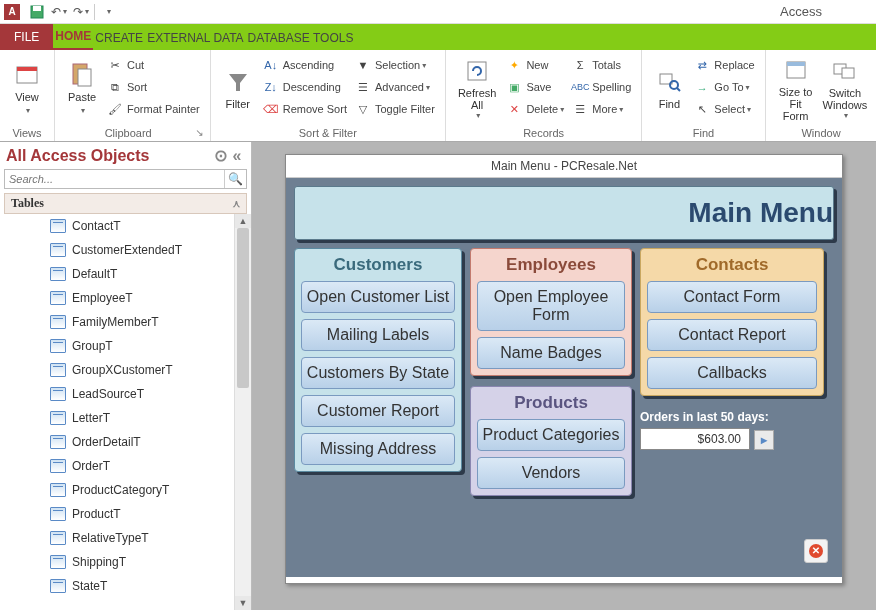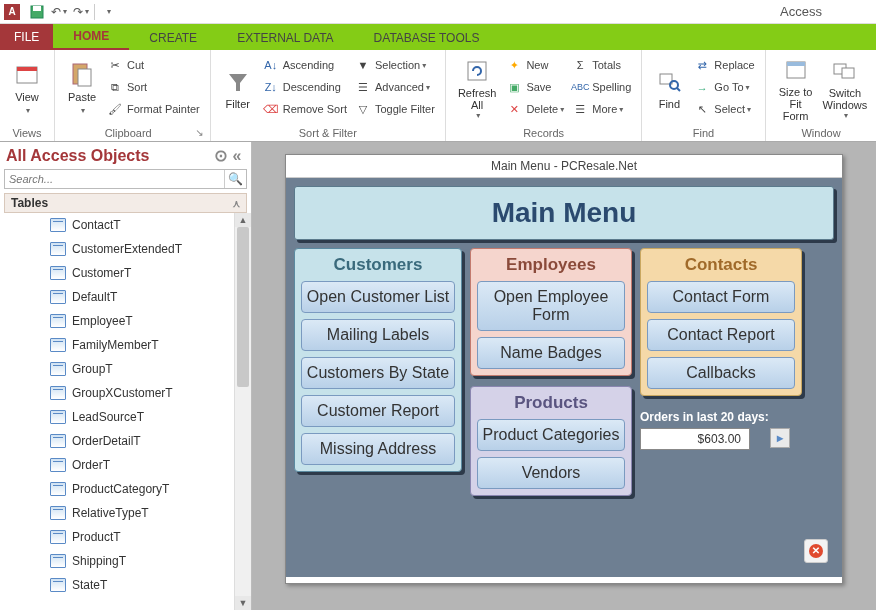--- a/index.html
+++ b/index.html
@@ -14,7 +14,7 @@
   
   
   .tabs { height: 26px; display: flex; align-items: flex-end; background: #84cc16; }
-  .tab { padding: 5px 20px; font-size: 12px; color: #444; cursor: pointer; text-transform: uppercase; }
+  .tab { padding: 5px 2px; font-size: 12px; color: #444; cursor: pointer; text-transform: uppercase; }
   .tab.file { background: #a4373a; color: #fff; font-weight: normal; padding: 6px 14px; }
   .tab.active { color: #a4373a; border-bottom: 2px solid #a4373a; font-weight: 600; }
   

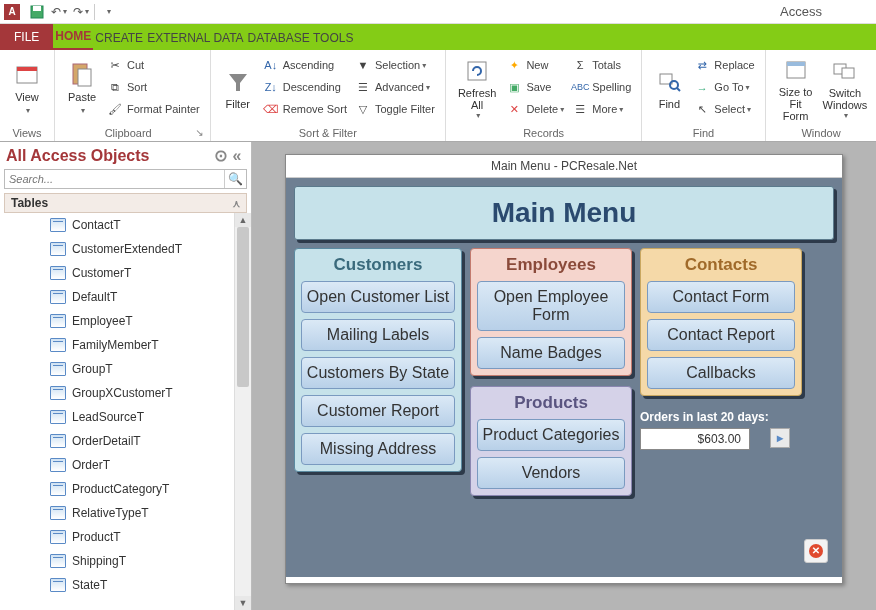--- a/index.html
+++ b/index.html
@@ -42,7 +42,7 @@
   .nav-search { display: flex; border: 1px solid #bbb; margin: 0 4px 4px 4px; }
   .nav-search input { flex: 1; border: none; padding: 3px 4px; font-size: 11px; font-style: italic; color: #888; outline: none; }
   .nav-search .s-btn { width: 22px; display: flex; align-items: center; justify-content: center; border-left: 1px solid #ccc; color: #888; cursor: pointer; }
-  .nav-group { background: #f3ece7; border: 1px solid #d8c8bb; margin: 0 4px; padding: 2px 6px; font-weight: 600; display: flex; align-items: center; }
+  .nav-group { background: #f3ece7; border: 1px solid #d8c8bb; margin: 0 4px; padding: 2px 6px; font-weight: 600; display: flex; align-items: center; font-family: Liberation Serif, serif; }
   .nav-group .sp { flex: 1; }
   .nav-list { flex: 1; overflow: hidden; position: relative; padding-left: 28px; }
   .nav-scroll { position: absolute; right: 0; top: 0; width: 17px; height: 100%; background: #f0f0f0; border-left: 1px solid #ddd; }

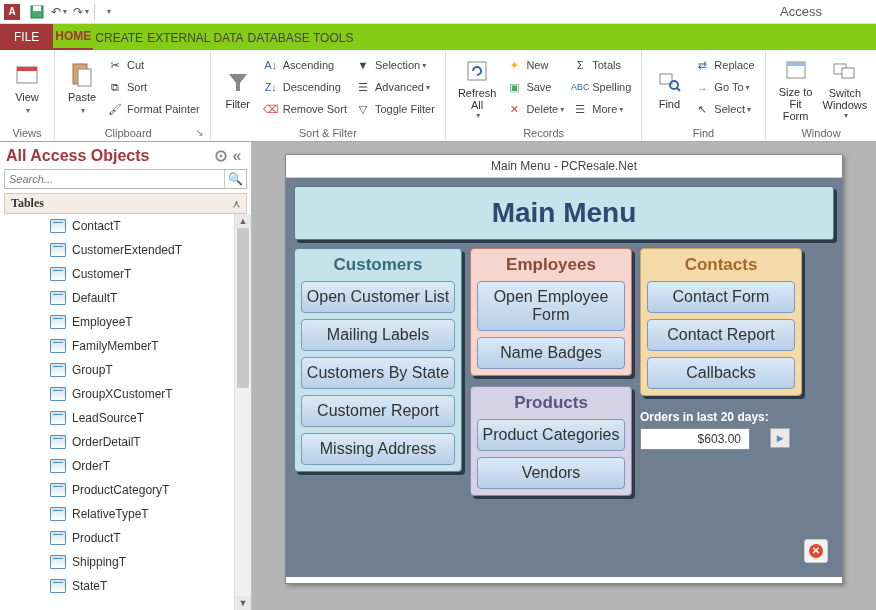--- a/index.html
+++ b/index.html
@@ -58,7 +58,7 @@
   .form-window { background: #fff; border: 1px solid #888; box-shadow: 2px 2px 4px rgba(0,0,0,.3); width: 558px; height: 430px; margin: 0 auto; }
   .form-tab { font-size: 12px; text-align: center; padding: 4px 0; color: #444; border-bottom: 1px solid #ccc; }
   .form-body { background: #6e7f92; padding: 8px; height: 399px; position: relative; }
-  .main-title { background: #c6e2ea; border: 1px solid #5b7a8c; border-radius: 3px; text-align: center; padding: 10px 0; margin-bottom: 8px; box-shadow: 3px 3px 0 #2d3a4a; }
+  .main-title { background: #c6e2ea; border: 1px solid #5b7a8c; border-radius: 3px; text-align: right; padding: 10px 0; margin-bottom: 8px; box-shadow: 3px 3px 0 #2d3a4a; }
   .main-title .t { font-size: 28px; font-weight: 700; color: #2b4a6f; }
   .panels { display: flex; gap: 8px; align-items: flex-start; }
   .panel { border-radius: 4px; padding: 6px; box-shadow: 3px 3px 0 #2d3a4a; }

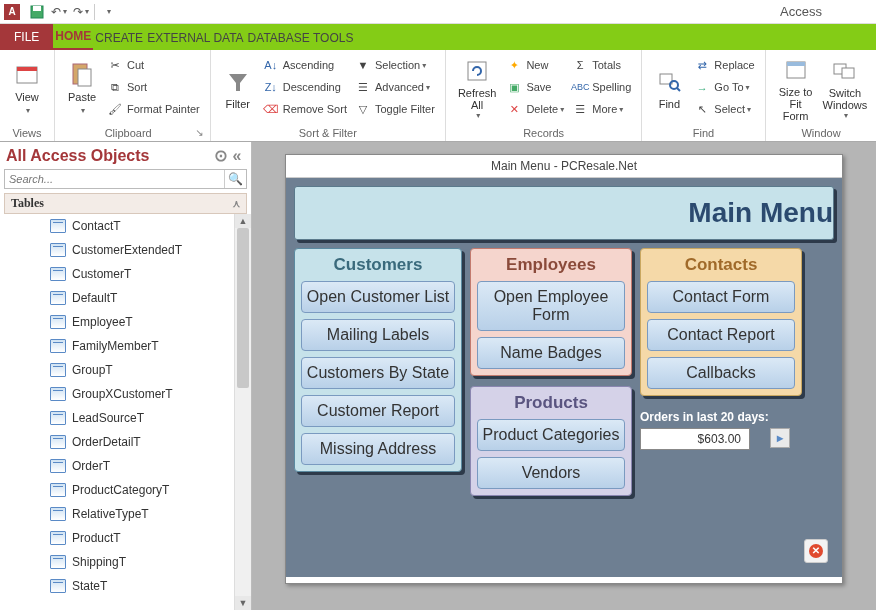--- a/index.html
+++ b/index.html
@@ -351,10 +351,6 @@
           </div>
           <div class="nav-item">
             <span class="ti"></span>
-            <span>CustomerT</span>
-          </div>
-          <div class="nav-item">
-            <span class="ti"></span>
             <span>DefaultT</span>
           </div>
           <div class="nav-item">

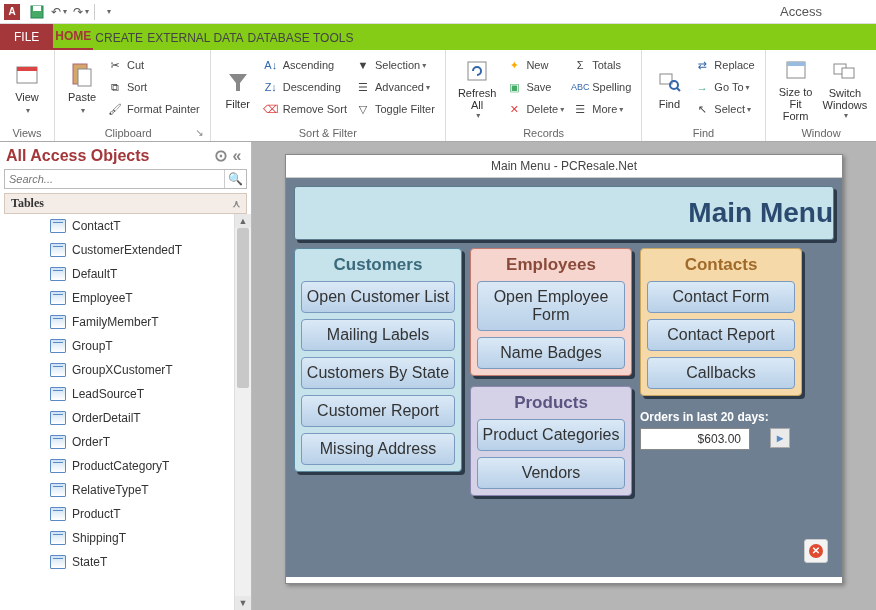--- a/index.html
+++ b/index.html
@@ -67,7 +67,7 @@
   .panel.customers .p-title { color: #3a6a7c; }
   .panel.employees { background: #f5d5cd; border: 1px solid #c27a6e; width: 162px; }
   .panel.employees .p-title { color: #8a4a3a; }
-  .panel.contacts { background: #f5d9a8; border: 1px solid #c9a760; width: 162px; }
+  .panel.contacts { background: #f5d9a8; border: 1px solid #c9a760; width: 184px; }
   .panel.contacts .p-title { color: #a06a2a; }
   .panel.products { background: #d5d2e8; border: 1px solid #8a86b0; width: 162px; margin-top: 10px; }
   .panel.products .p-title { color: #5a5580; }

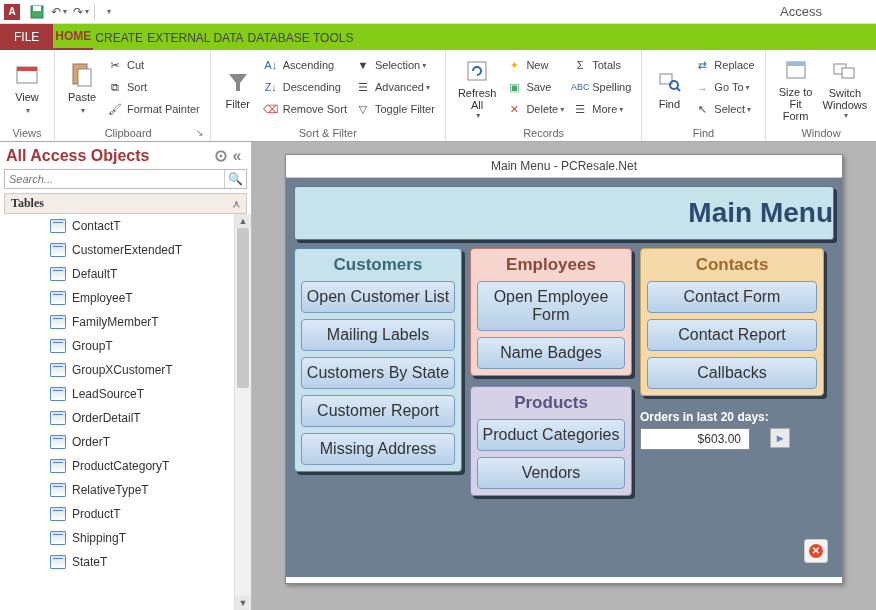--- a/index.html
+++ b/index.html
@@ -375,6 +375,10 @@
           </div>
           <div class="nav-item">
             <span class="ti"></span>
+            <span>LetterT</span>
+          </div>
+          <div class="nav-item">
+            <span class="ti"></span>
             <span>OrderDetailT</span>
           </div>
           <div class="nav-item">

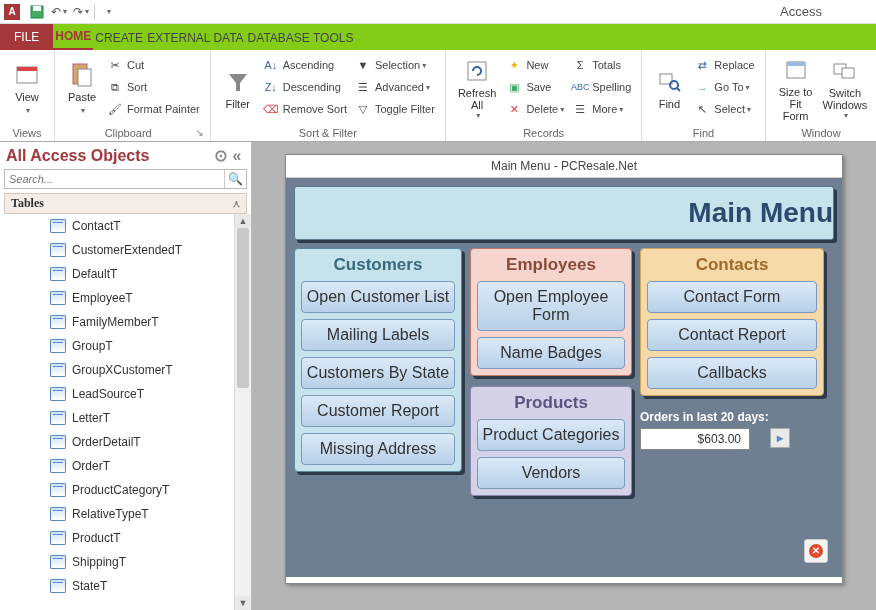--- a/index.html
+++ b/index.html
@@ -465,7 +465,7 @@
                 </div>
             </div>
             <div class="orders-box">
-              <div>Orders in last 20 days:</div>
+              <div>Orders in last 50 days:</div>
               <div class="orders-row">
                 <div class="orders-val">$603.00</div>
                 <div class="orders-ic">

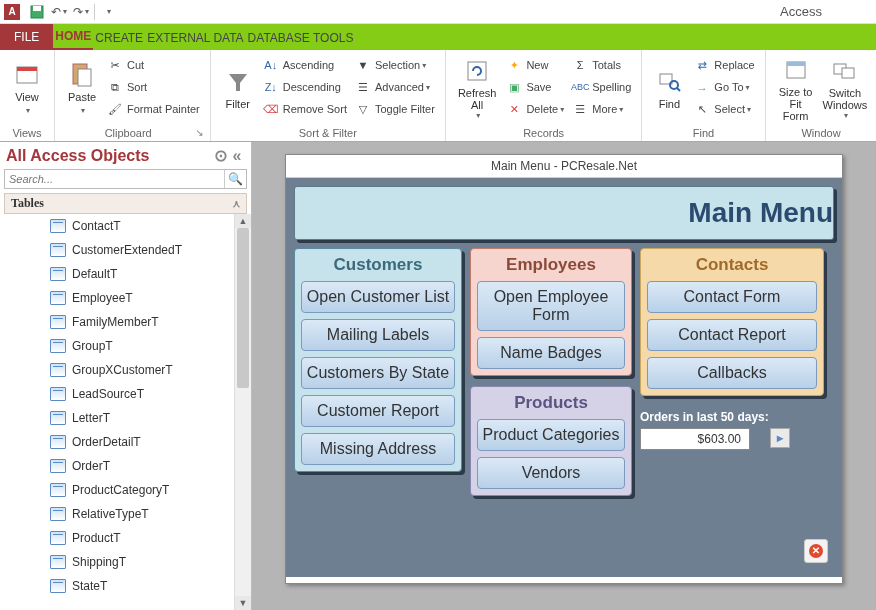--- a/index.html
+++ b/index.html
@@ -78,7 +78,7 @@
   .extra-btns { margin-top: 10px; width: 168px; }
   .extra-btns .pbtn { box-shadow: 2px 2px 0 #2d3a4a; }
   .orders-box { margin-top: 14px; color: #fff; font-size: 12px; font-weight: 600; }
-  .orders-row { display: flex; align-items: flex-start; gap: 20px; margin-top: 4px; }
+  .orders-row { display: flex; align-items: flex-end; gap: 4px; margin-top: 4px; }
   .orders-val { background: #fff; color: #333; border: 1px solid #888; padding: 3px 8px; width: 110px; text-align: right; font-weight: normal; }
   .orders-ic { width: 20px; height: 20px; background: #eaeaea; border: 1px solid #aaa; display: flex; align-items: center; justify-content: center; color: #5a8ac6; cursor: pointer; }
   .close-badge { position: absolute; right: 14px; bottom: 14px; width: 24px; height: 24px; background: #f3f3f3; border: 1px solid #ccc; border-radius: 3px; display: flex; align-items: center; justify-content: center; }

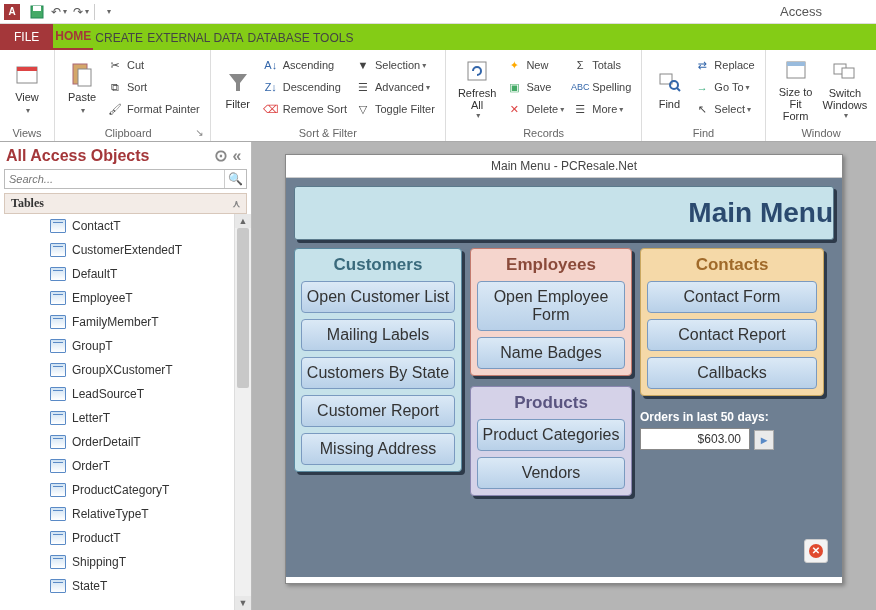--- a/index.html
+++ b/index.html
@@ -391,11 +391,11 @@
           </div>
           <div class="nav-item">
             <span class="ti"></span>
+            <span>ProductT</span>
+          </div>
+          <div class="nav-item">
+            <span class="ti"></span>
             <span>RelativeTypeT</span>
-          </div>
-          <div class="nav-item">
-            <span class="ti"></span>
-            <span>ProductT</span>
           </div>
           <div class="nav-item">
             <span class="ti"></span>

